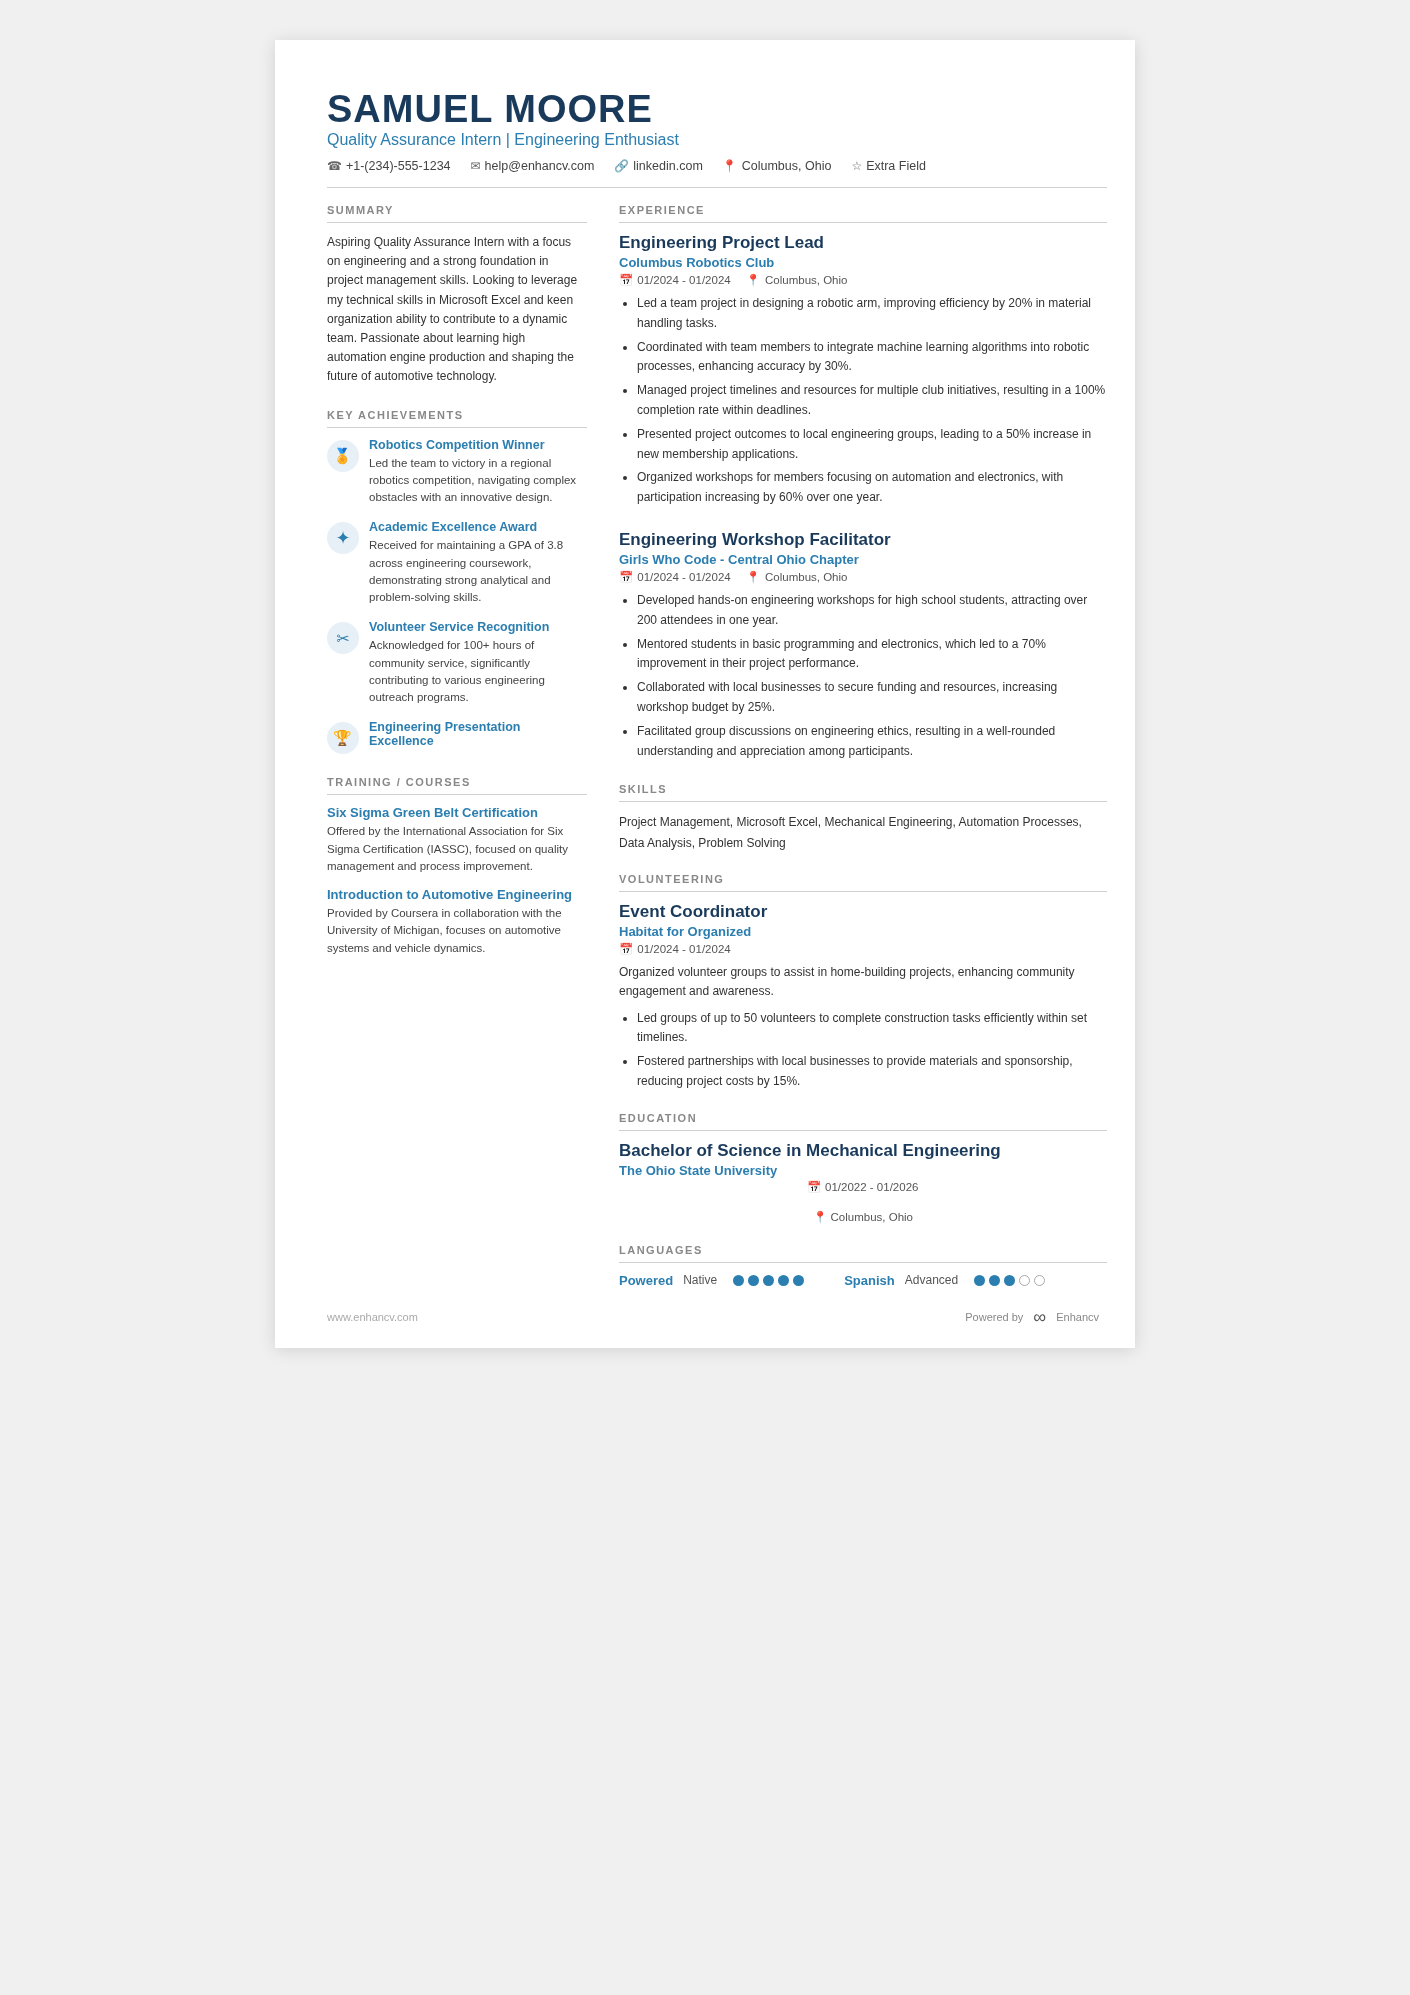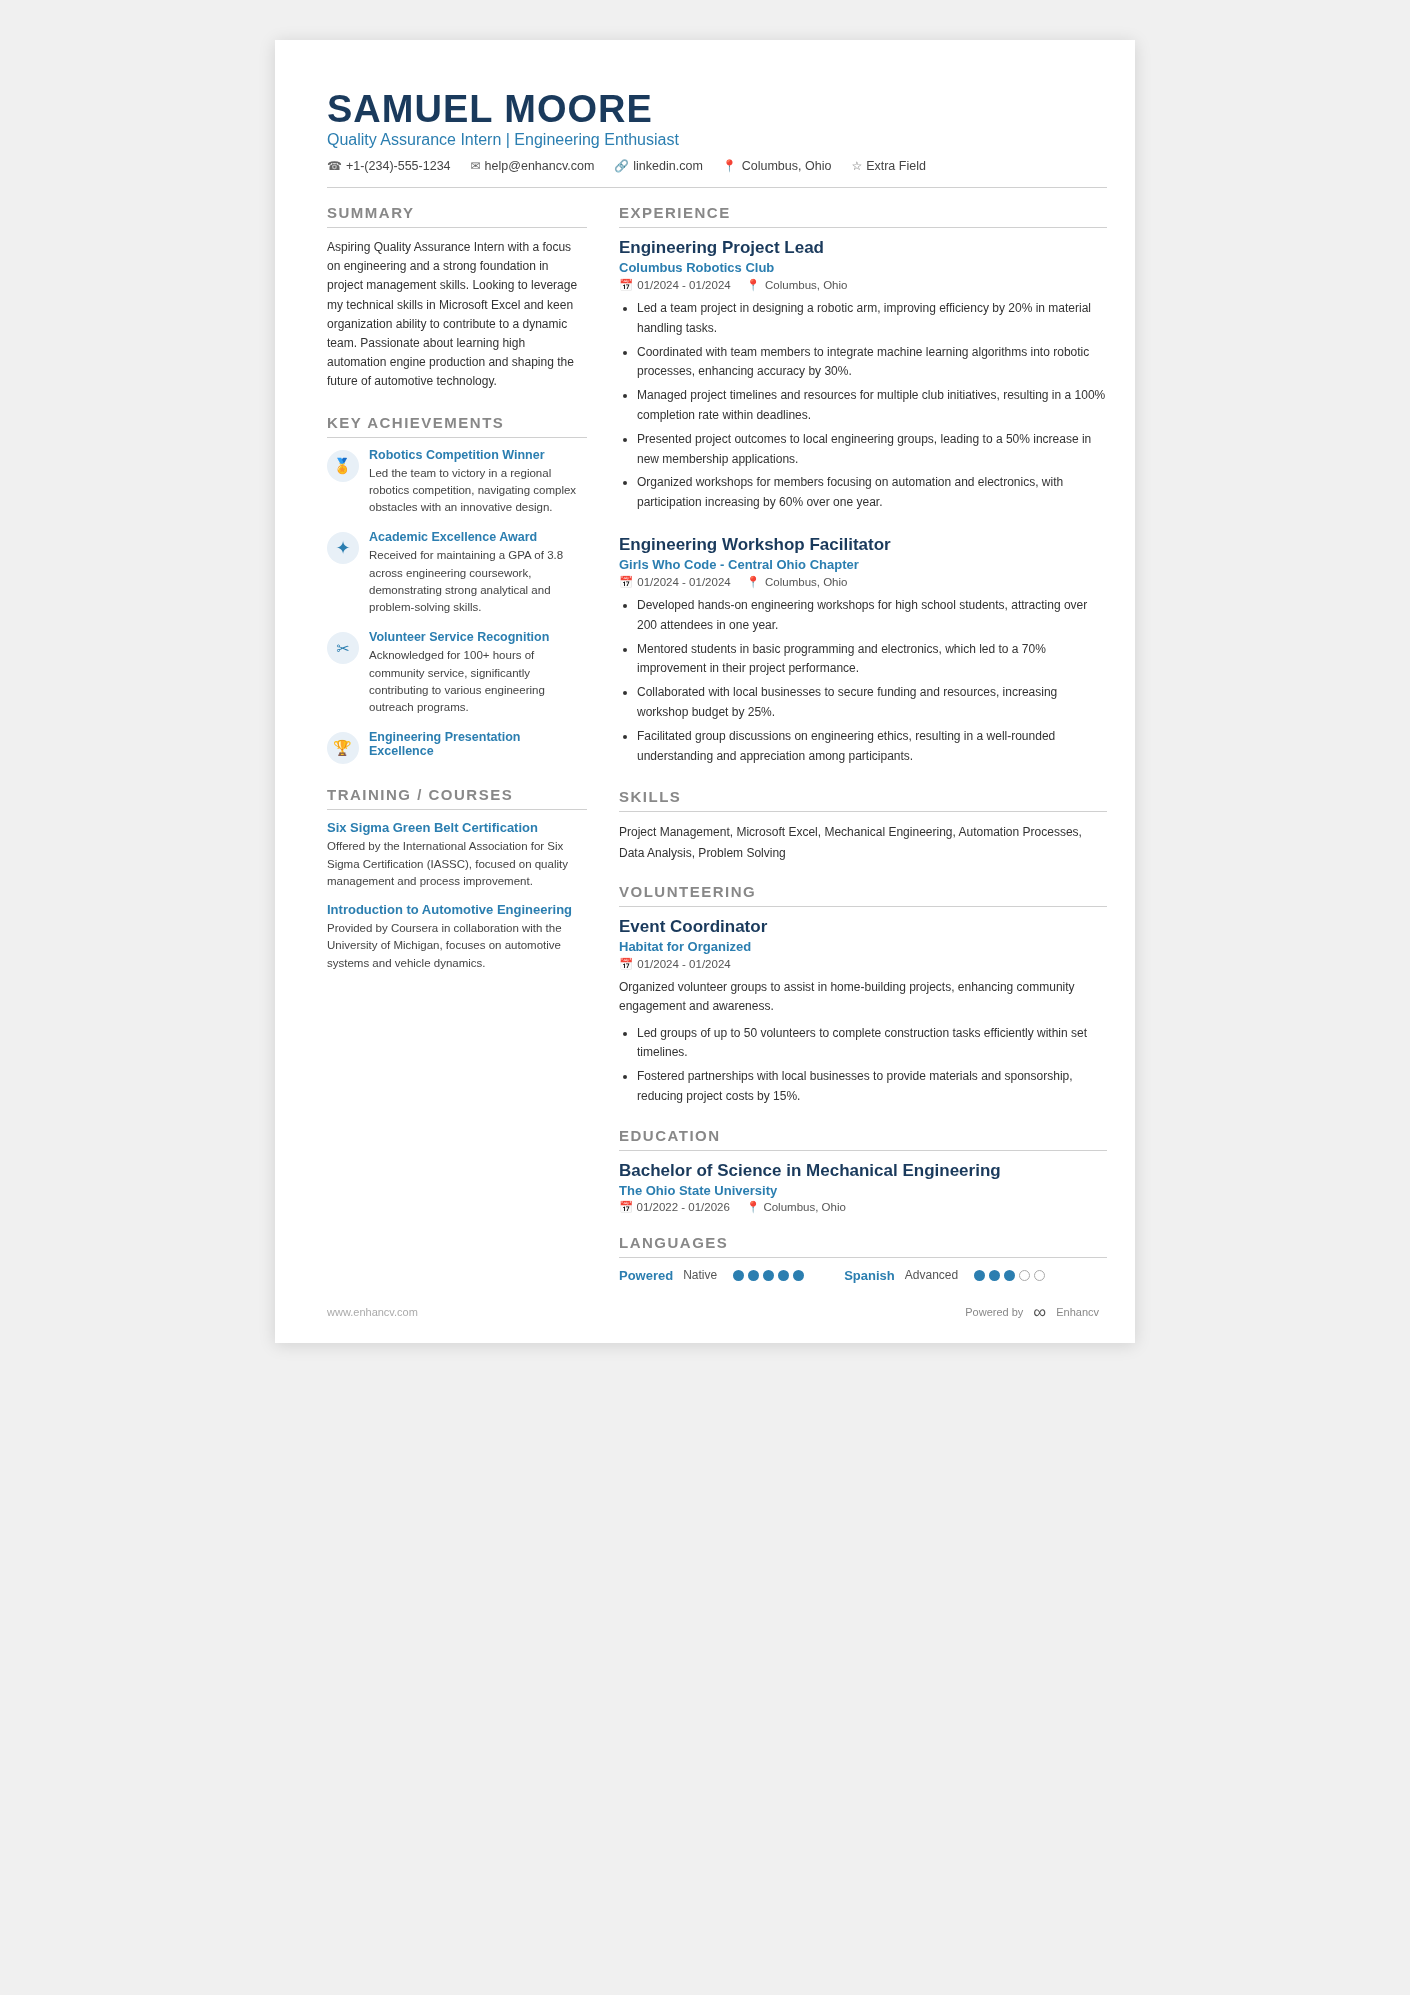--- a/index.html
+++ b/index.html
@@ -66,7 +66,7 @@
     }
     
     .section-label {
-      font-size: 15px;
+      font-size: 11px;
       font-weight: 700;
       color: #888;
       letter-spacing: 1.5px;

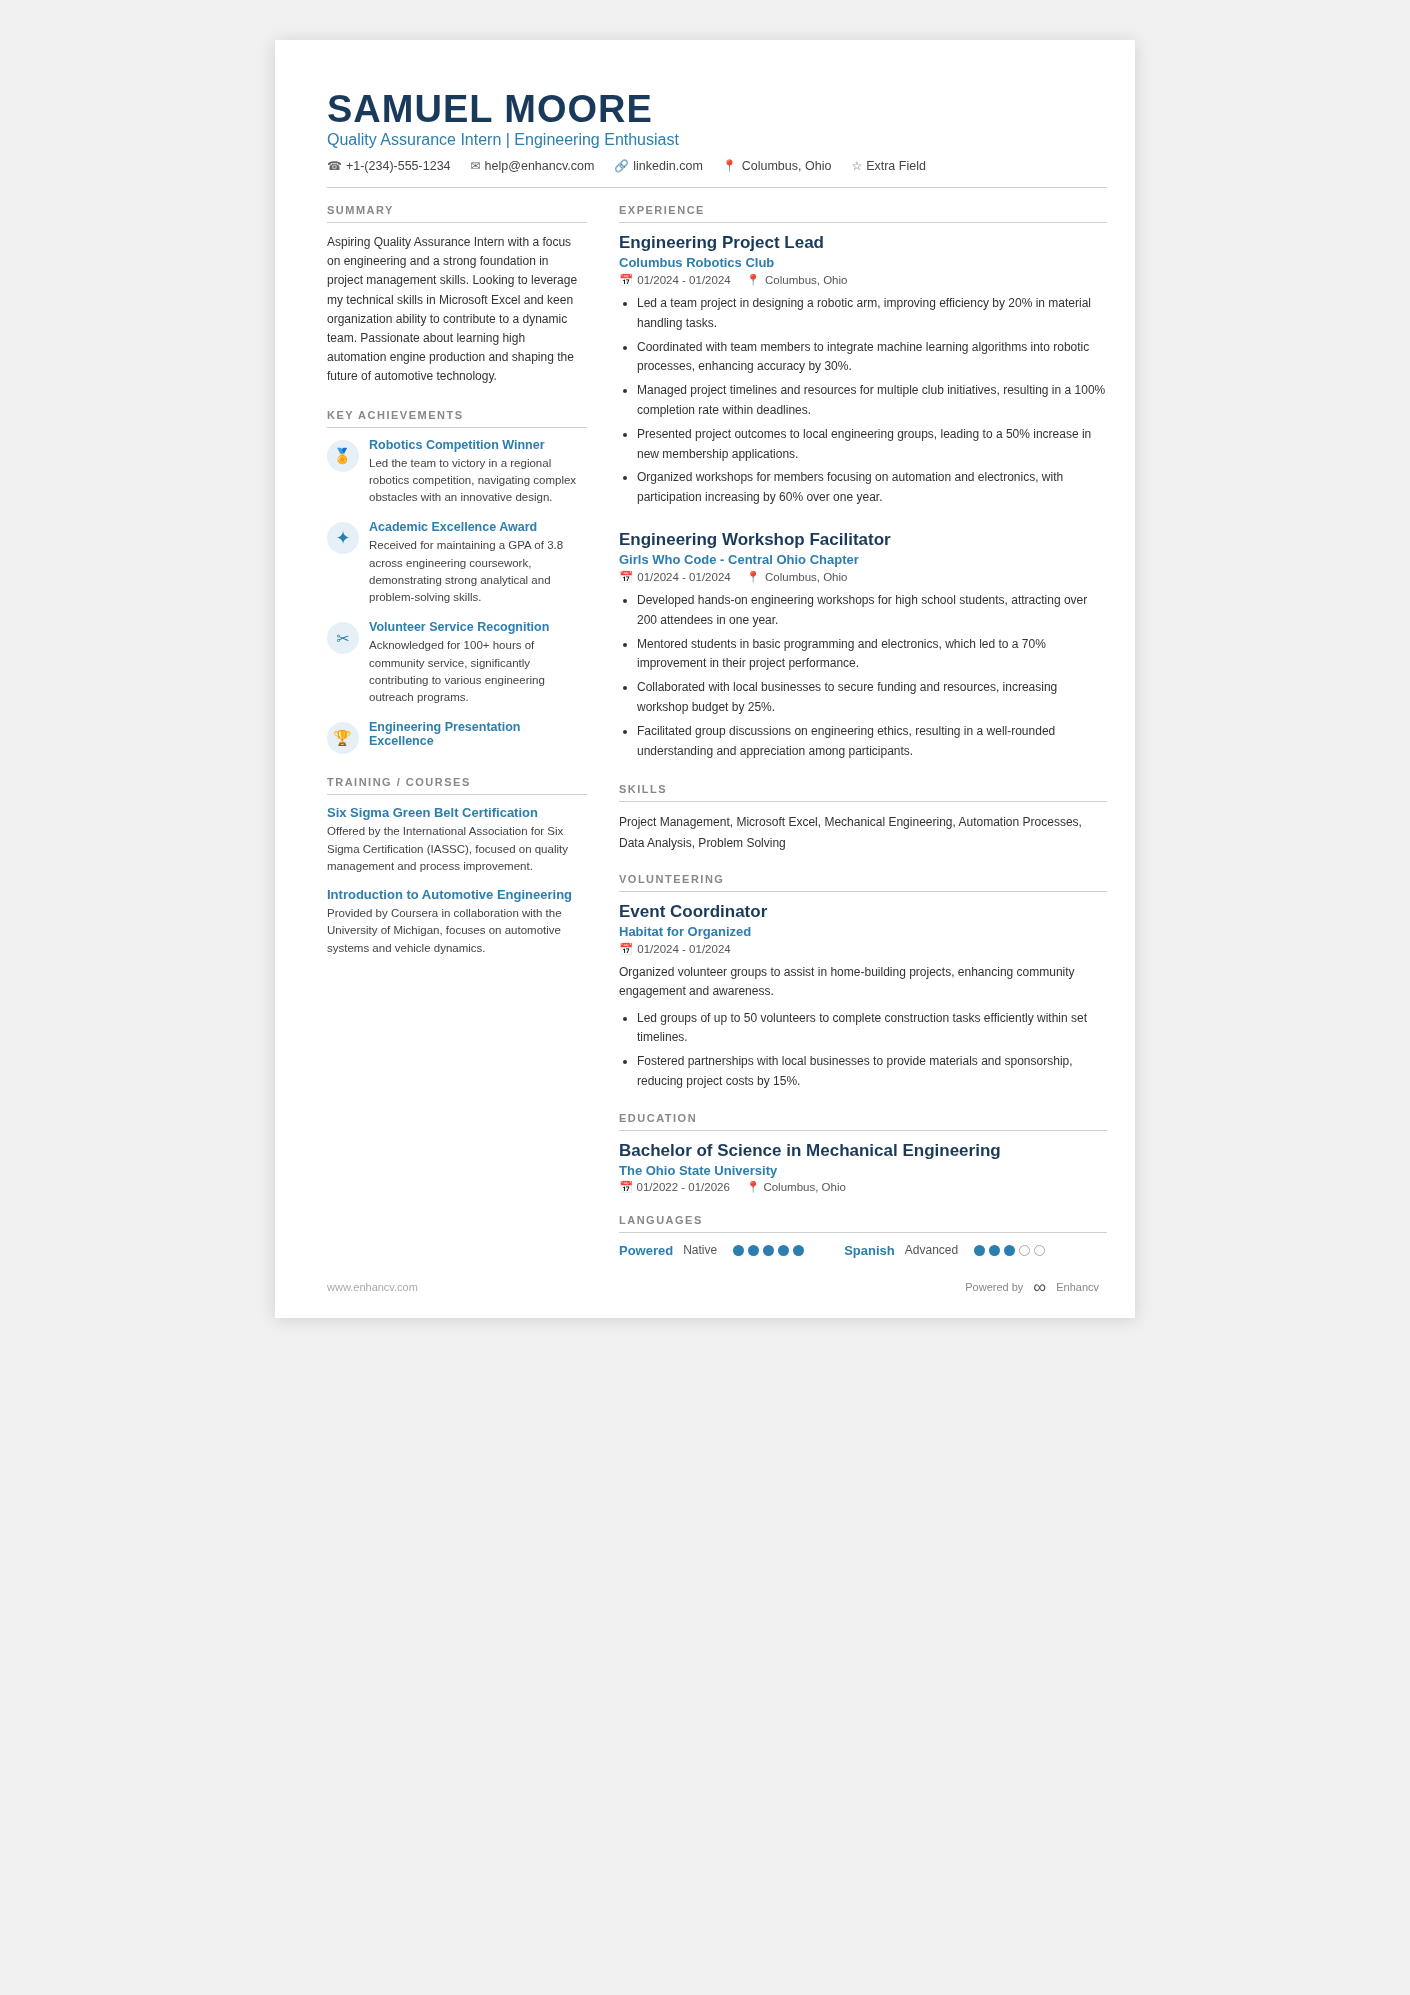--- a/index.html
+++ b/index.html
@@ -207,6 +207,7 @@
       display: flex;
       gap: 16px;
       align-items: center;
+      flex-direction: column;
     }
     
     .lang-row {

